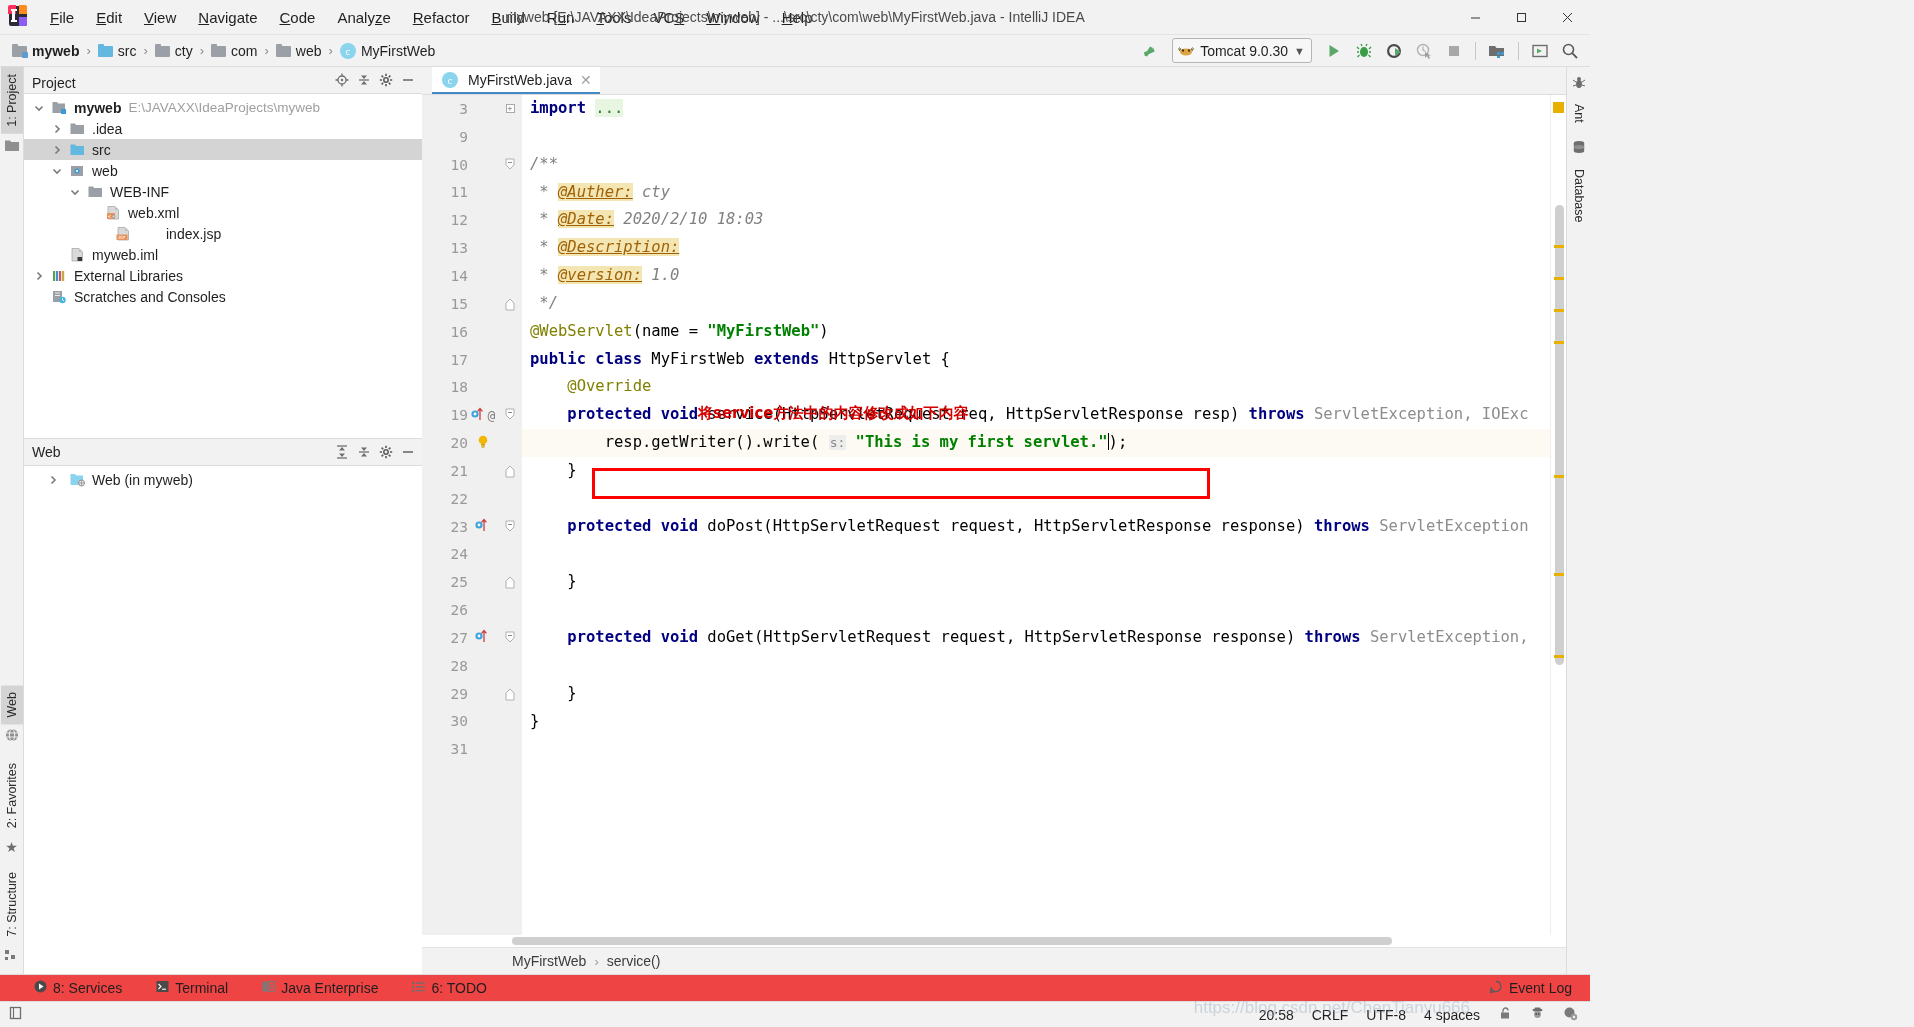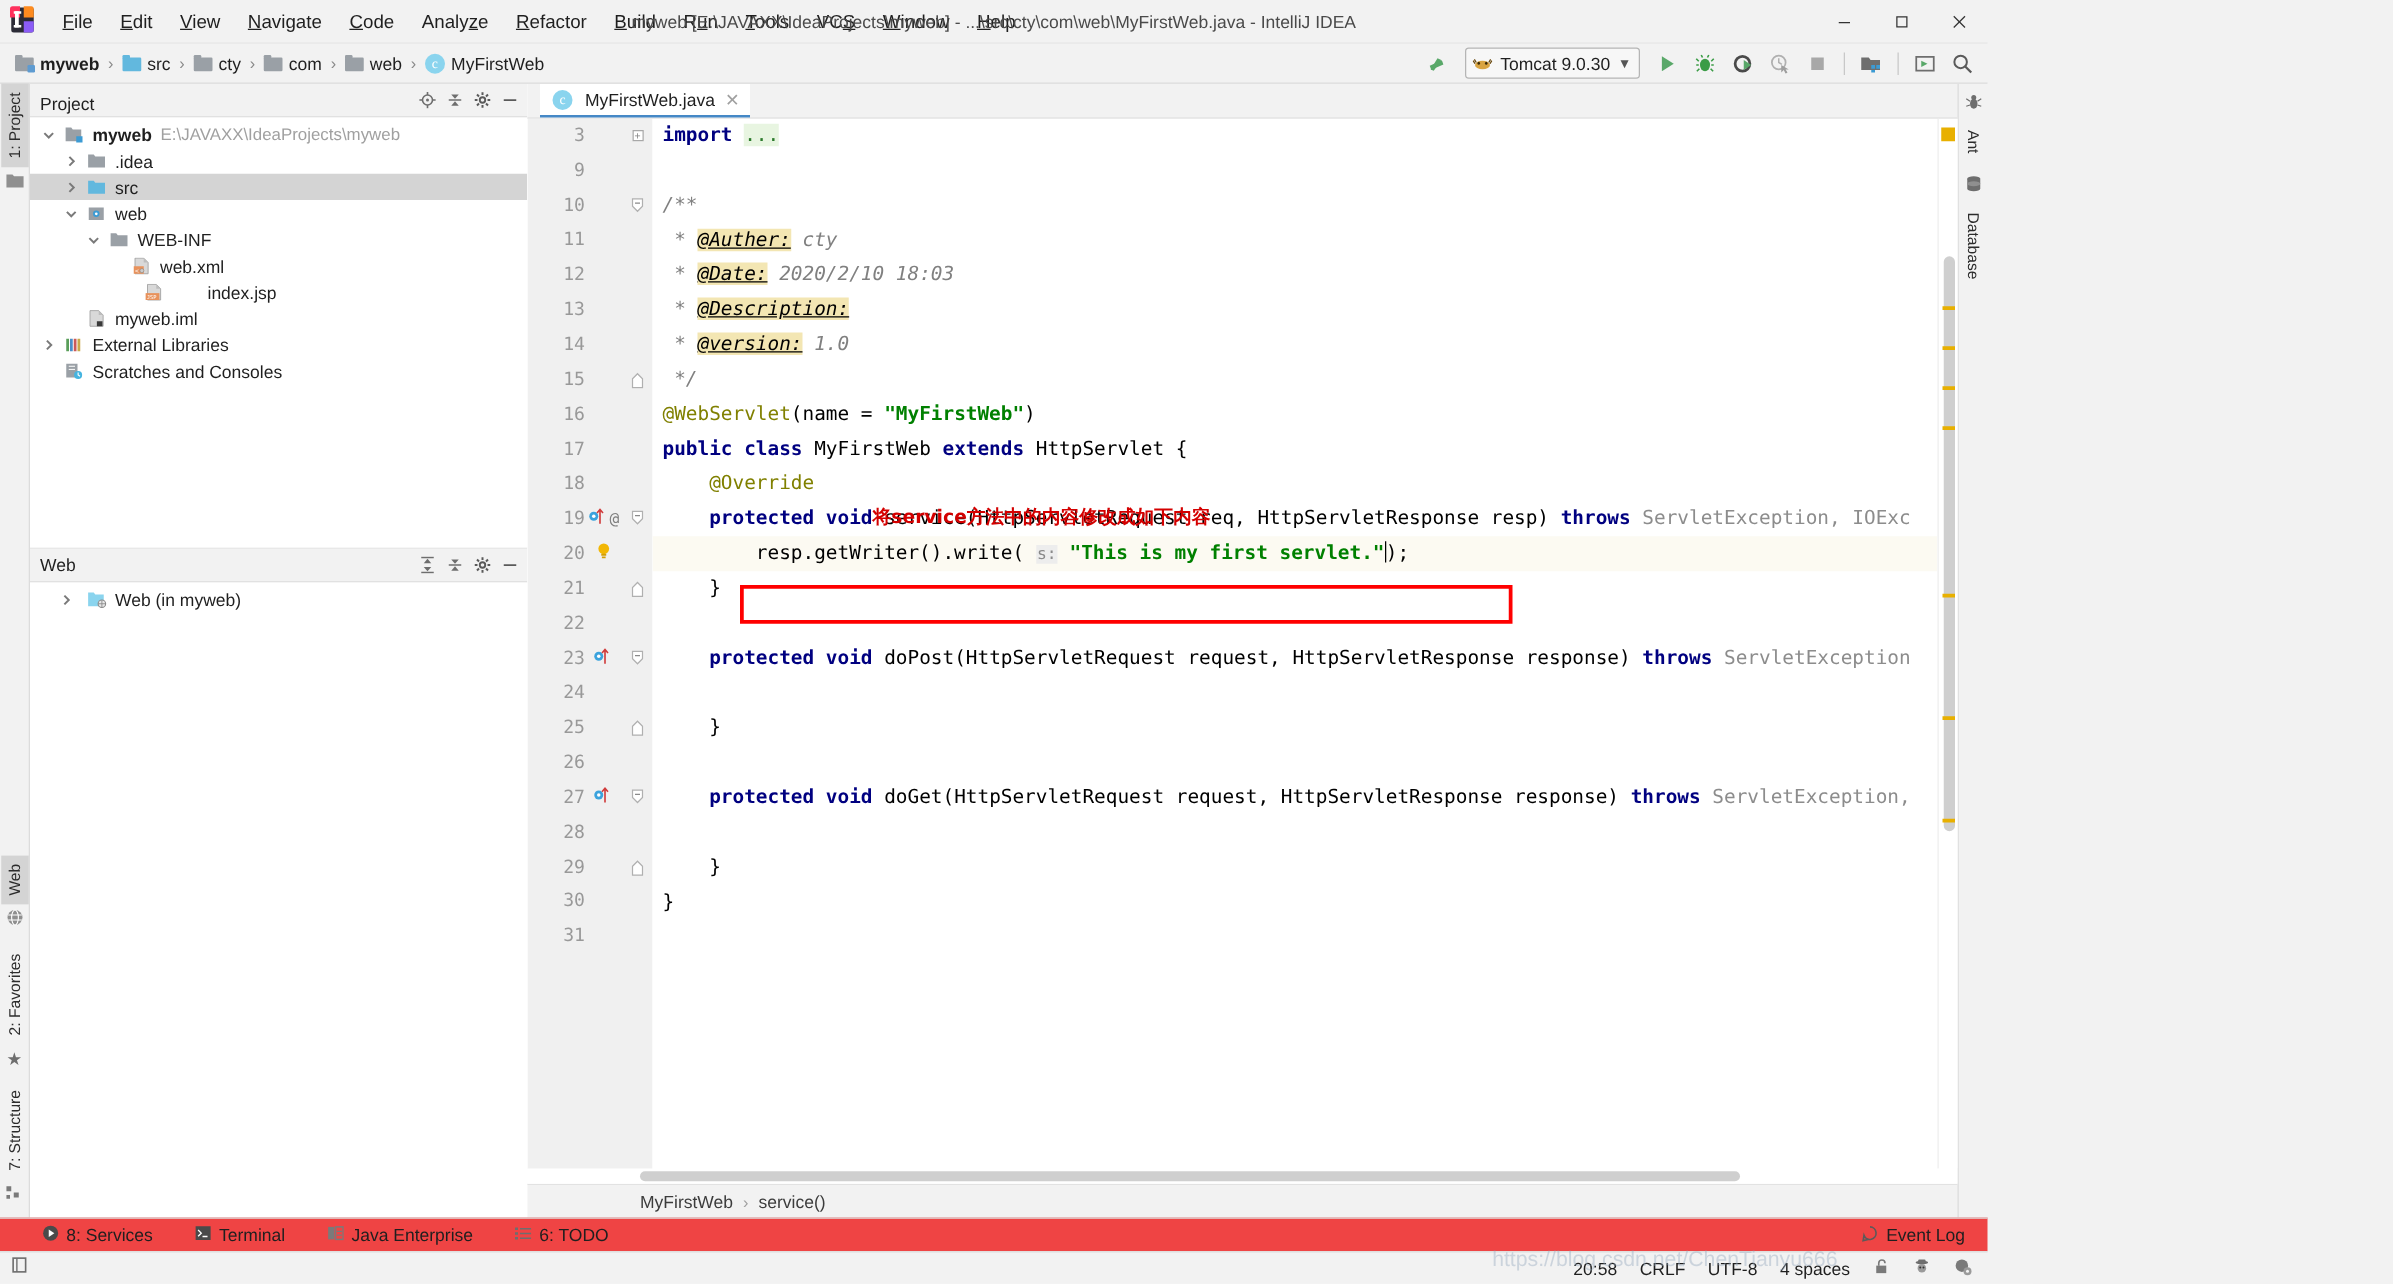--- a/index.html
+++ b/index.html
@@ -140,7 +140,7 @@
   .kw { color:#000080; font-weight:bold; }
   .str { color:#008000; font-weight:bold; }
   .cmt { color:#808080; font-style:italic; }
-  .jdoc-tag { color:#000000; font-style:italic; text-decoration:underline; background:#f3e6b3;}
+  .jdoc-tag { color:#a16207; font-style:italic; text-decoration:underline; background:#f3e6b3;}
   .anno { color:#808000; }
   .gtype { color:#8c8c8c; }
   .hint { background:#ededed; color:#8a8a8a; font-size:13px; font-style:normal; padding:0 1px;}

